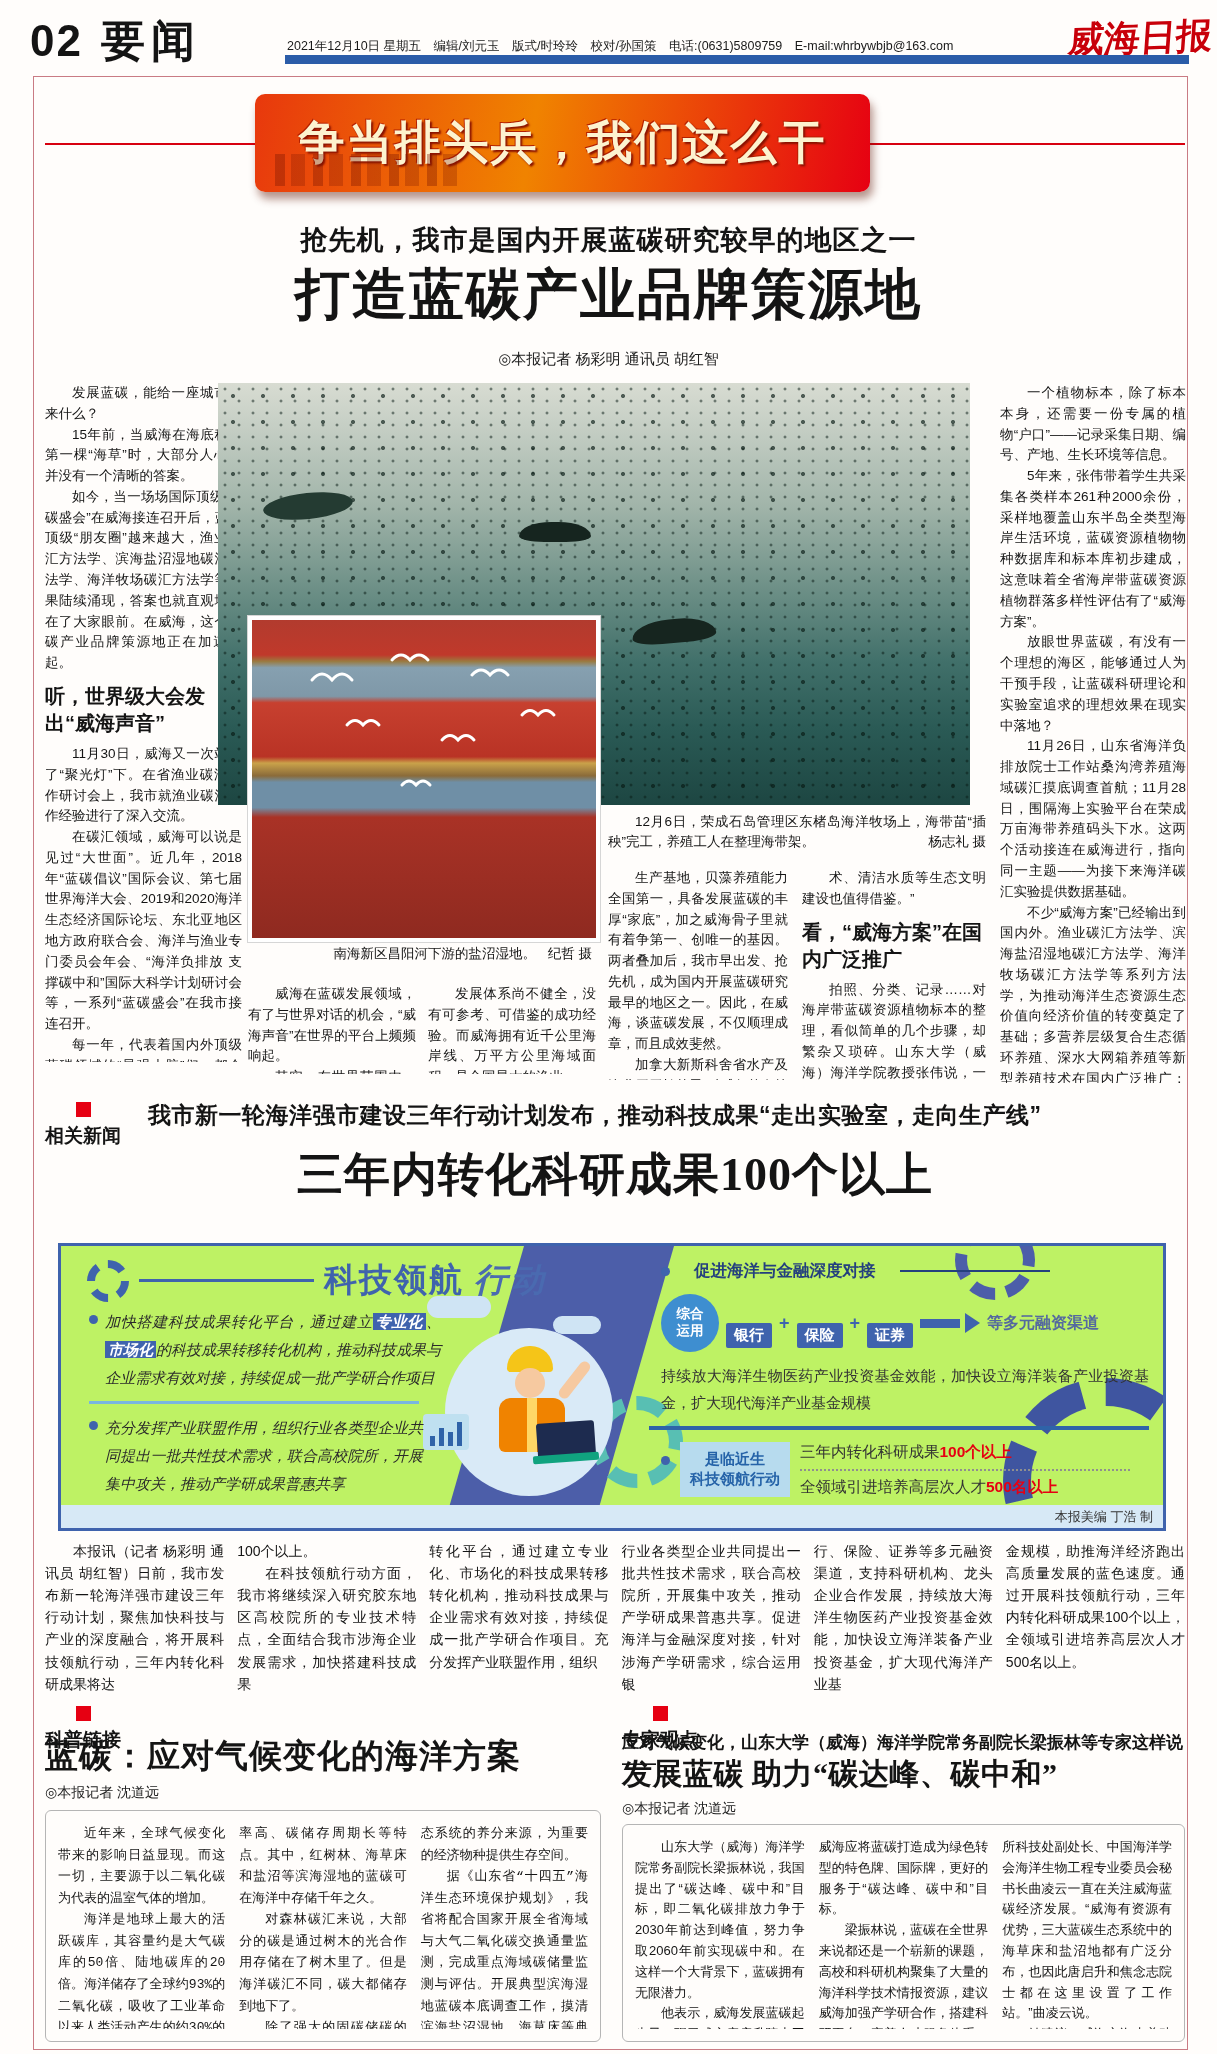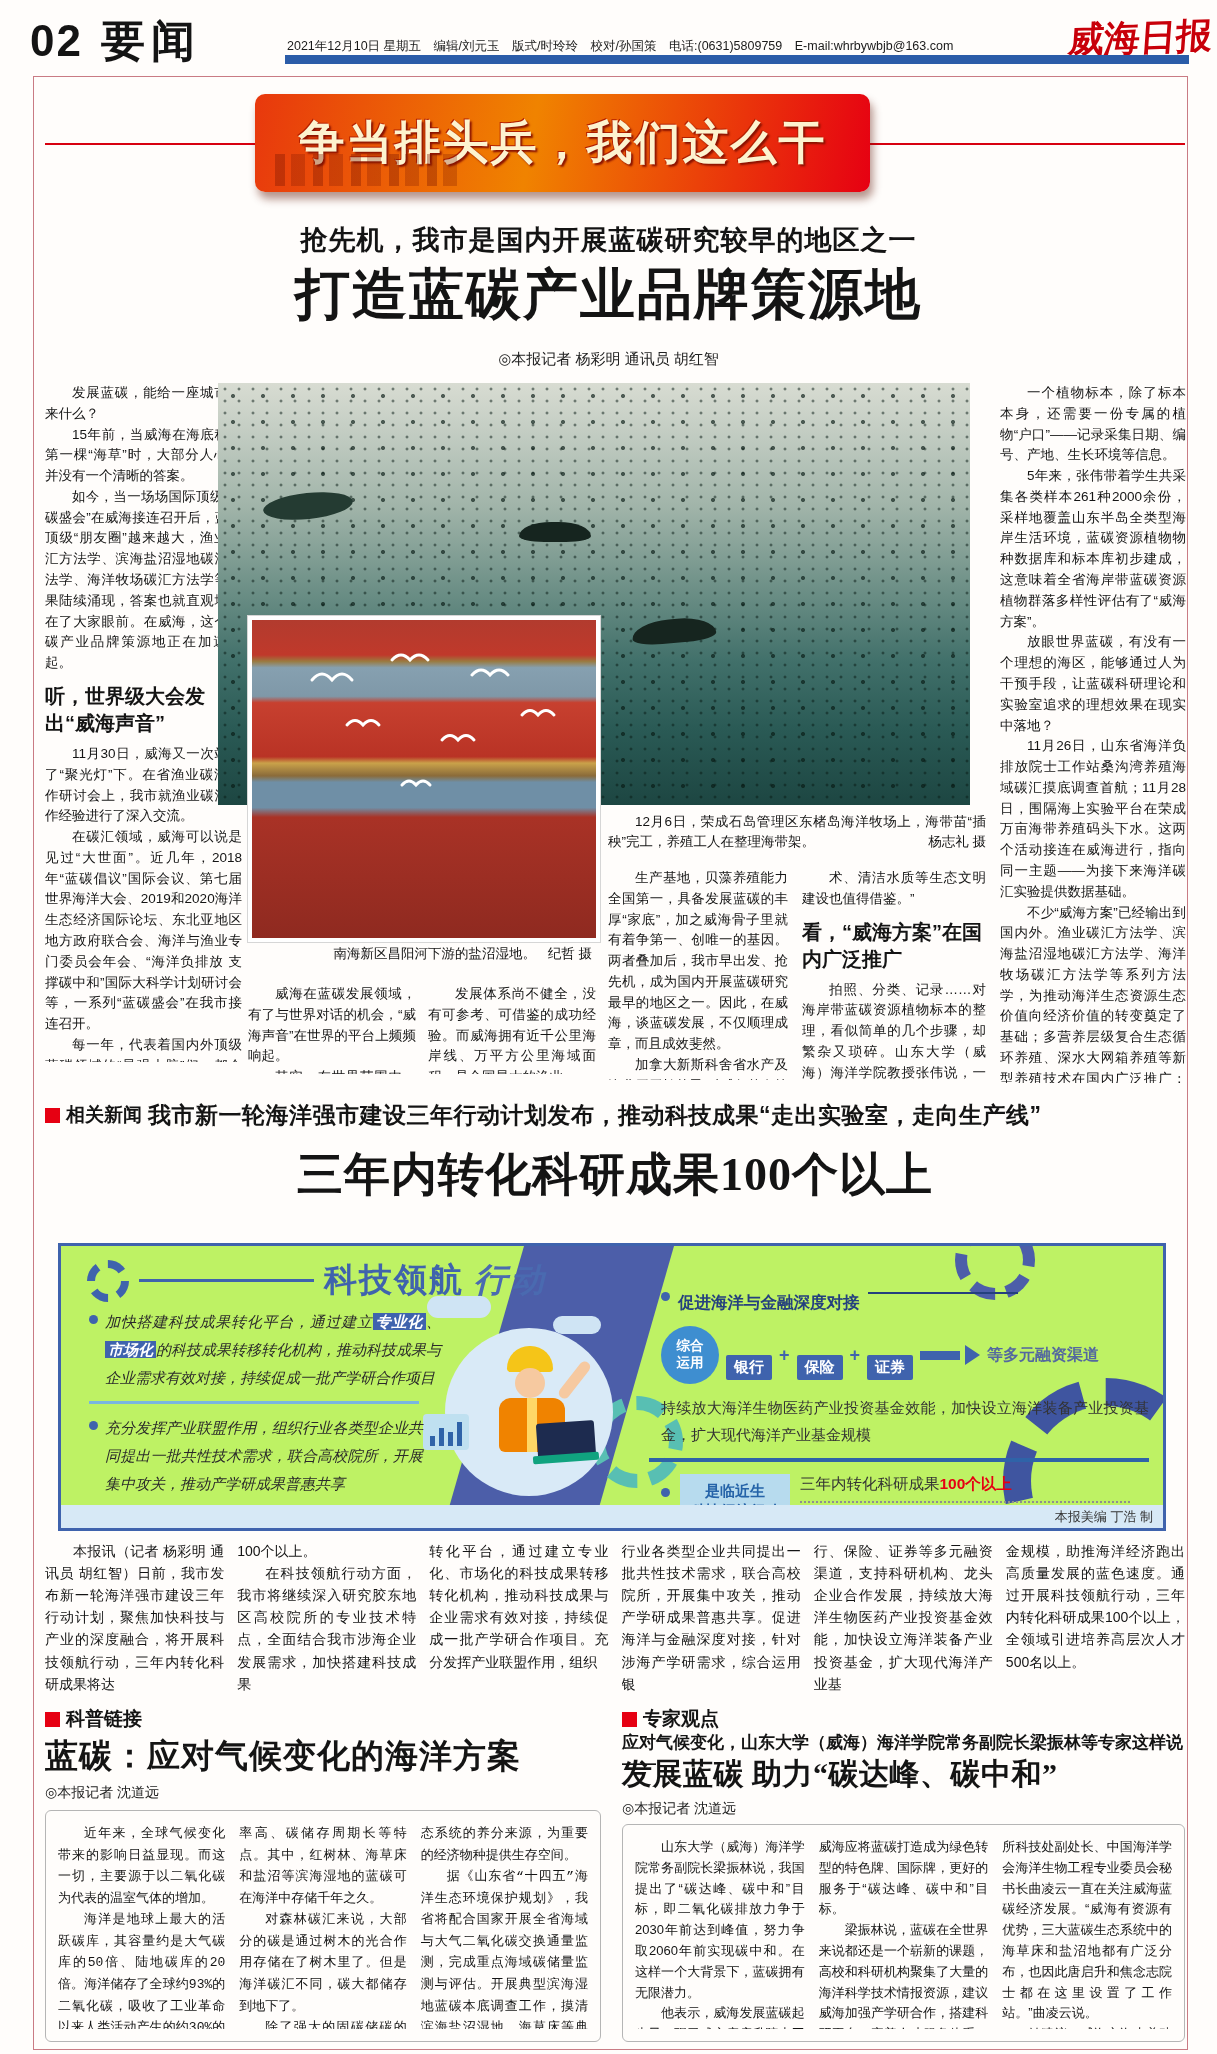--- a/index.html
+++ b/index.html
@@ -47,7 +47,7 @@
   .caption{font-size:13.5px;line-height:1.5;}
   .cap-credit{float:right;text-indent:0;}
   
-  .tagline{display:flex;align-items:center;gap:6px;font-size:19px;font-weight:800;}
+  .tagline{display:flex;align-items:center;gap:6px;font-size:19px;font-weight:800;flex-direction:column;}
   .redsq{width:15px;height:15px;background:#e60012;flex:0 0 auto;}
   .kicker2{font-size:23px;font-weight:800;letter-spacing:.5px;}
   .headline2{font-size:46px;font-weight:900;text-align:center;letter-spacing:1px;}

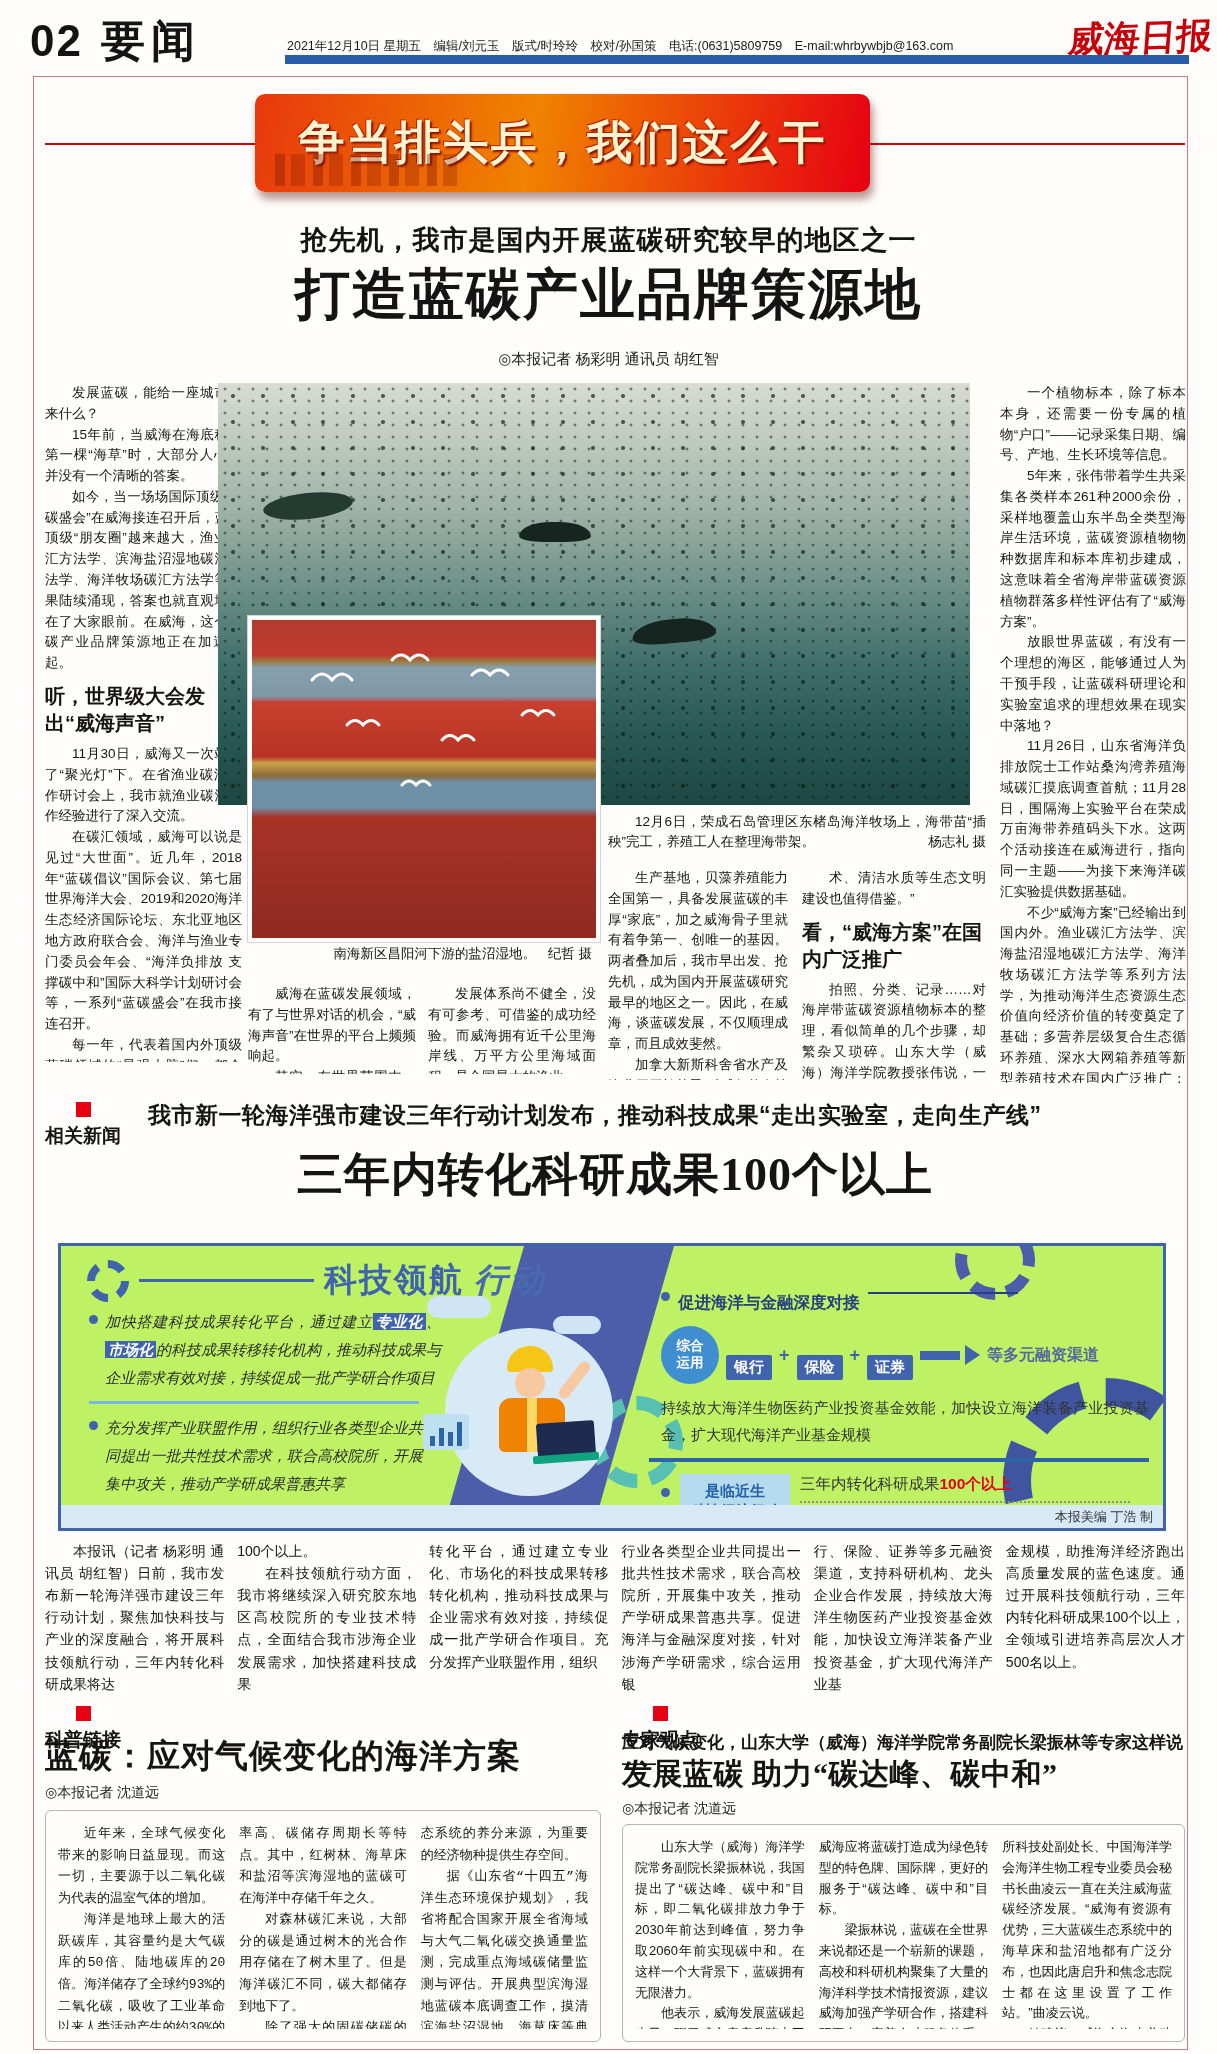--- a/index.html
+++ b/index.html
@@ -77,7 +77,7 @@
   .chart-ico{position:absolute;background:#bfe0f0;border-radius:4px;z-index:2;}
   .chart-ico i{position:absolute;bottom:4px;width:5px;background:#2f63a8;}
   .ifin{position:absolute;z-index:3;}
-  .fin-row1{display:flex;gap:8px;margin-top:32px;}
+  .fin-row1{display:flex;align-items:center;gap:24px;}
   .fin-row1 .ft{font-size:16.5px;font-weight:800;color:#24407e;}
   .fin-row1 .fl{width:150px;height:2px;background:#24407e;}
   .fin-row2{display:flex;align-items:center;gap:7px;margin-top:12px;}

